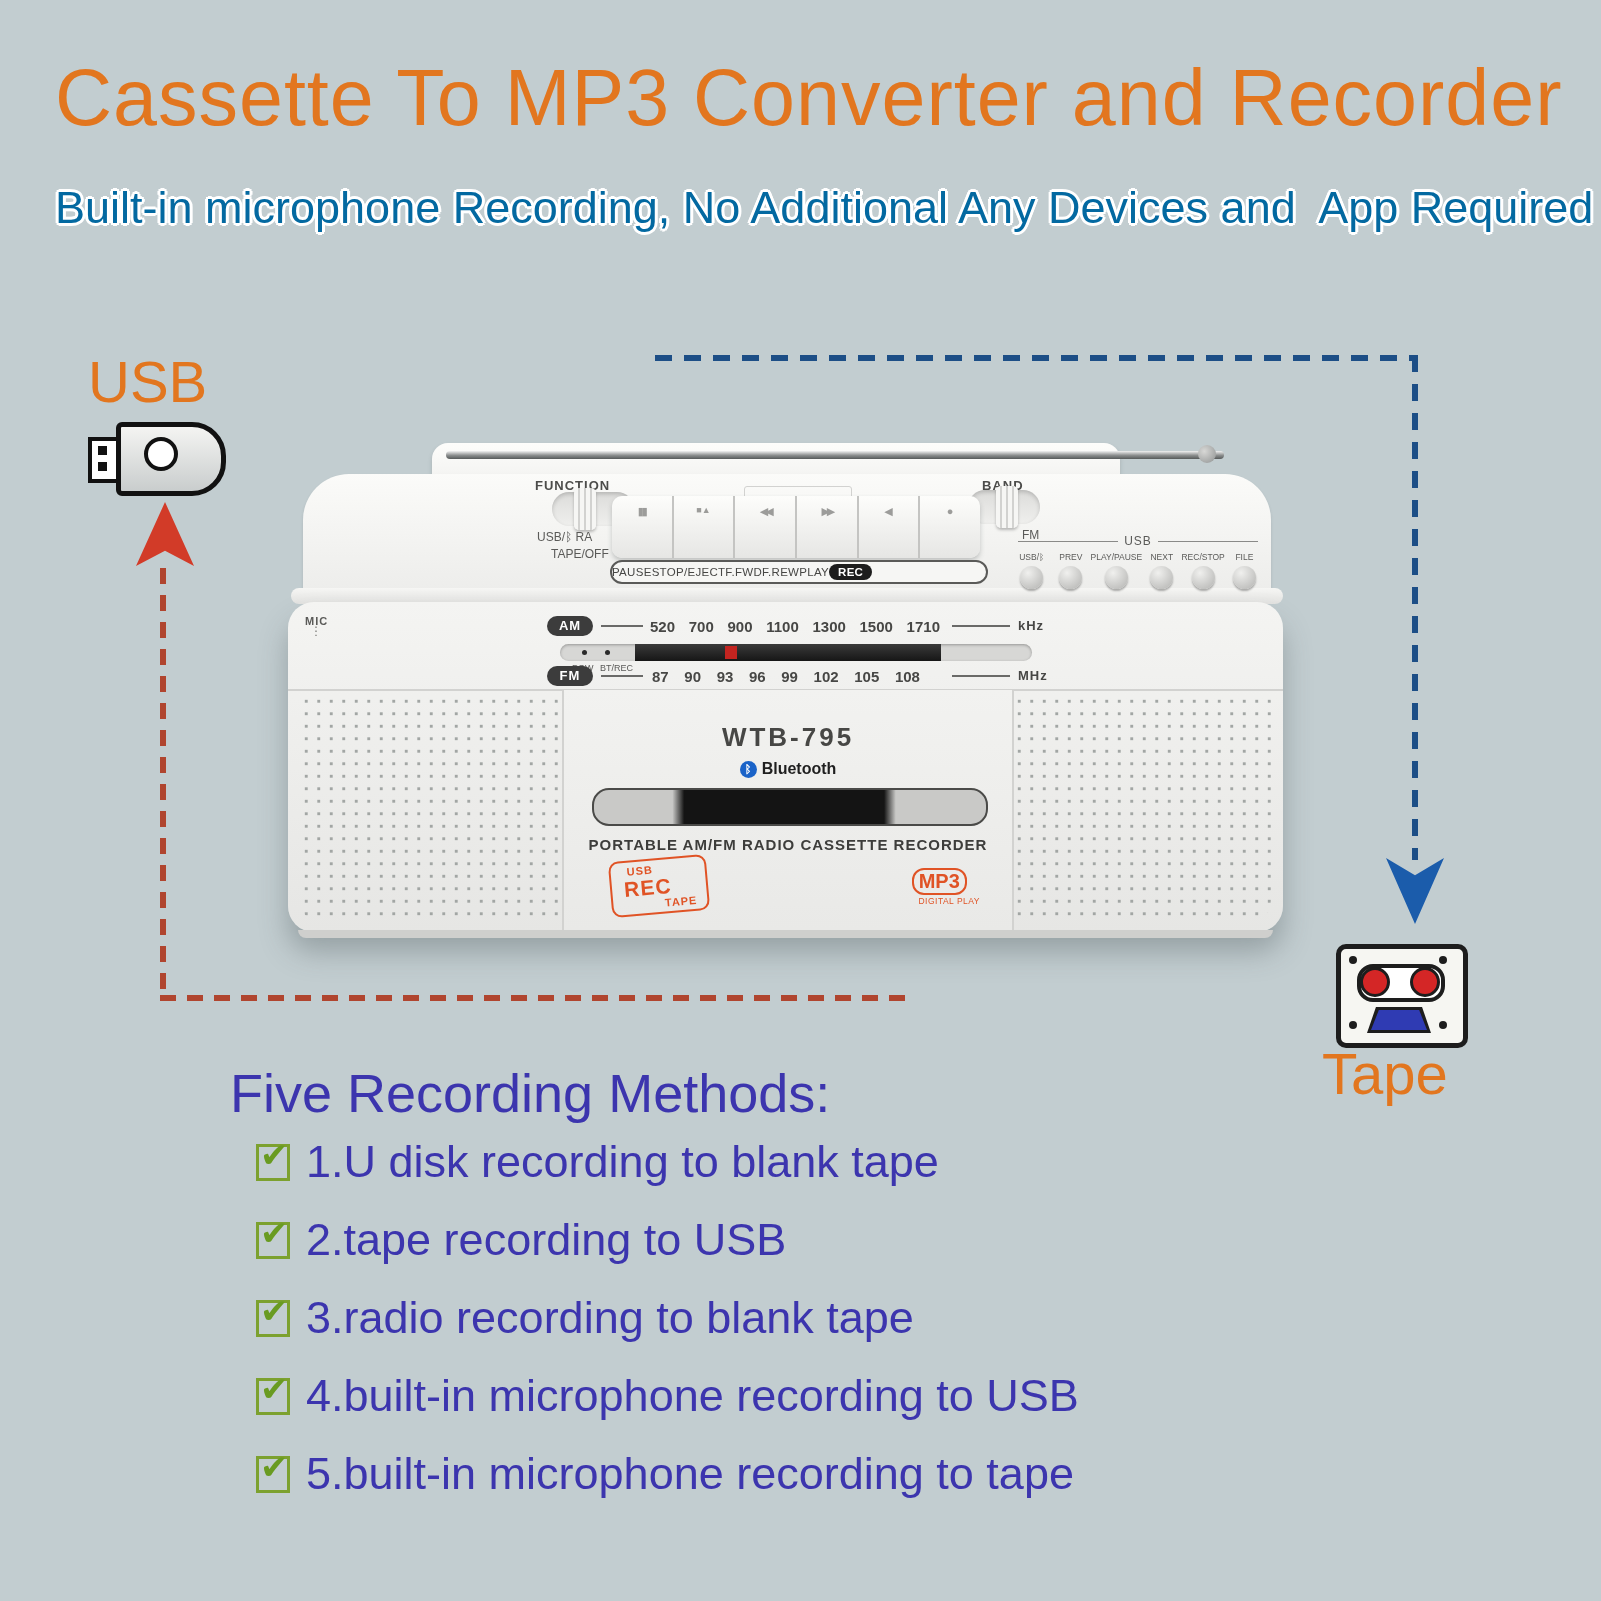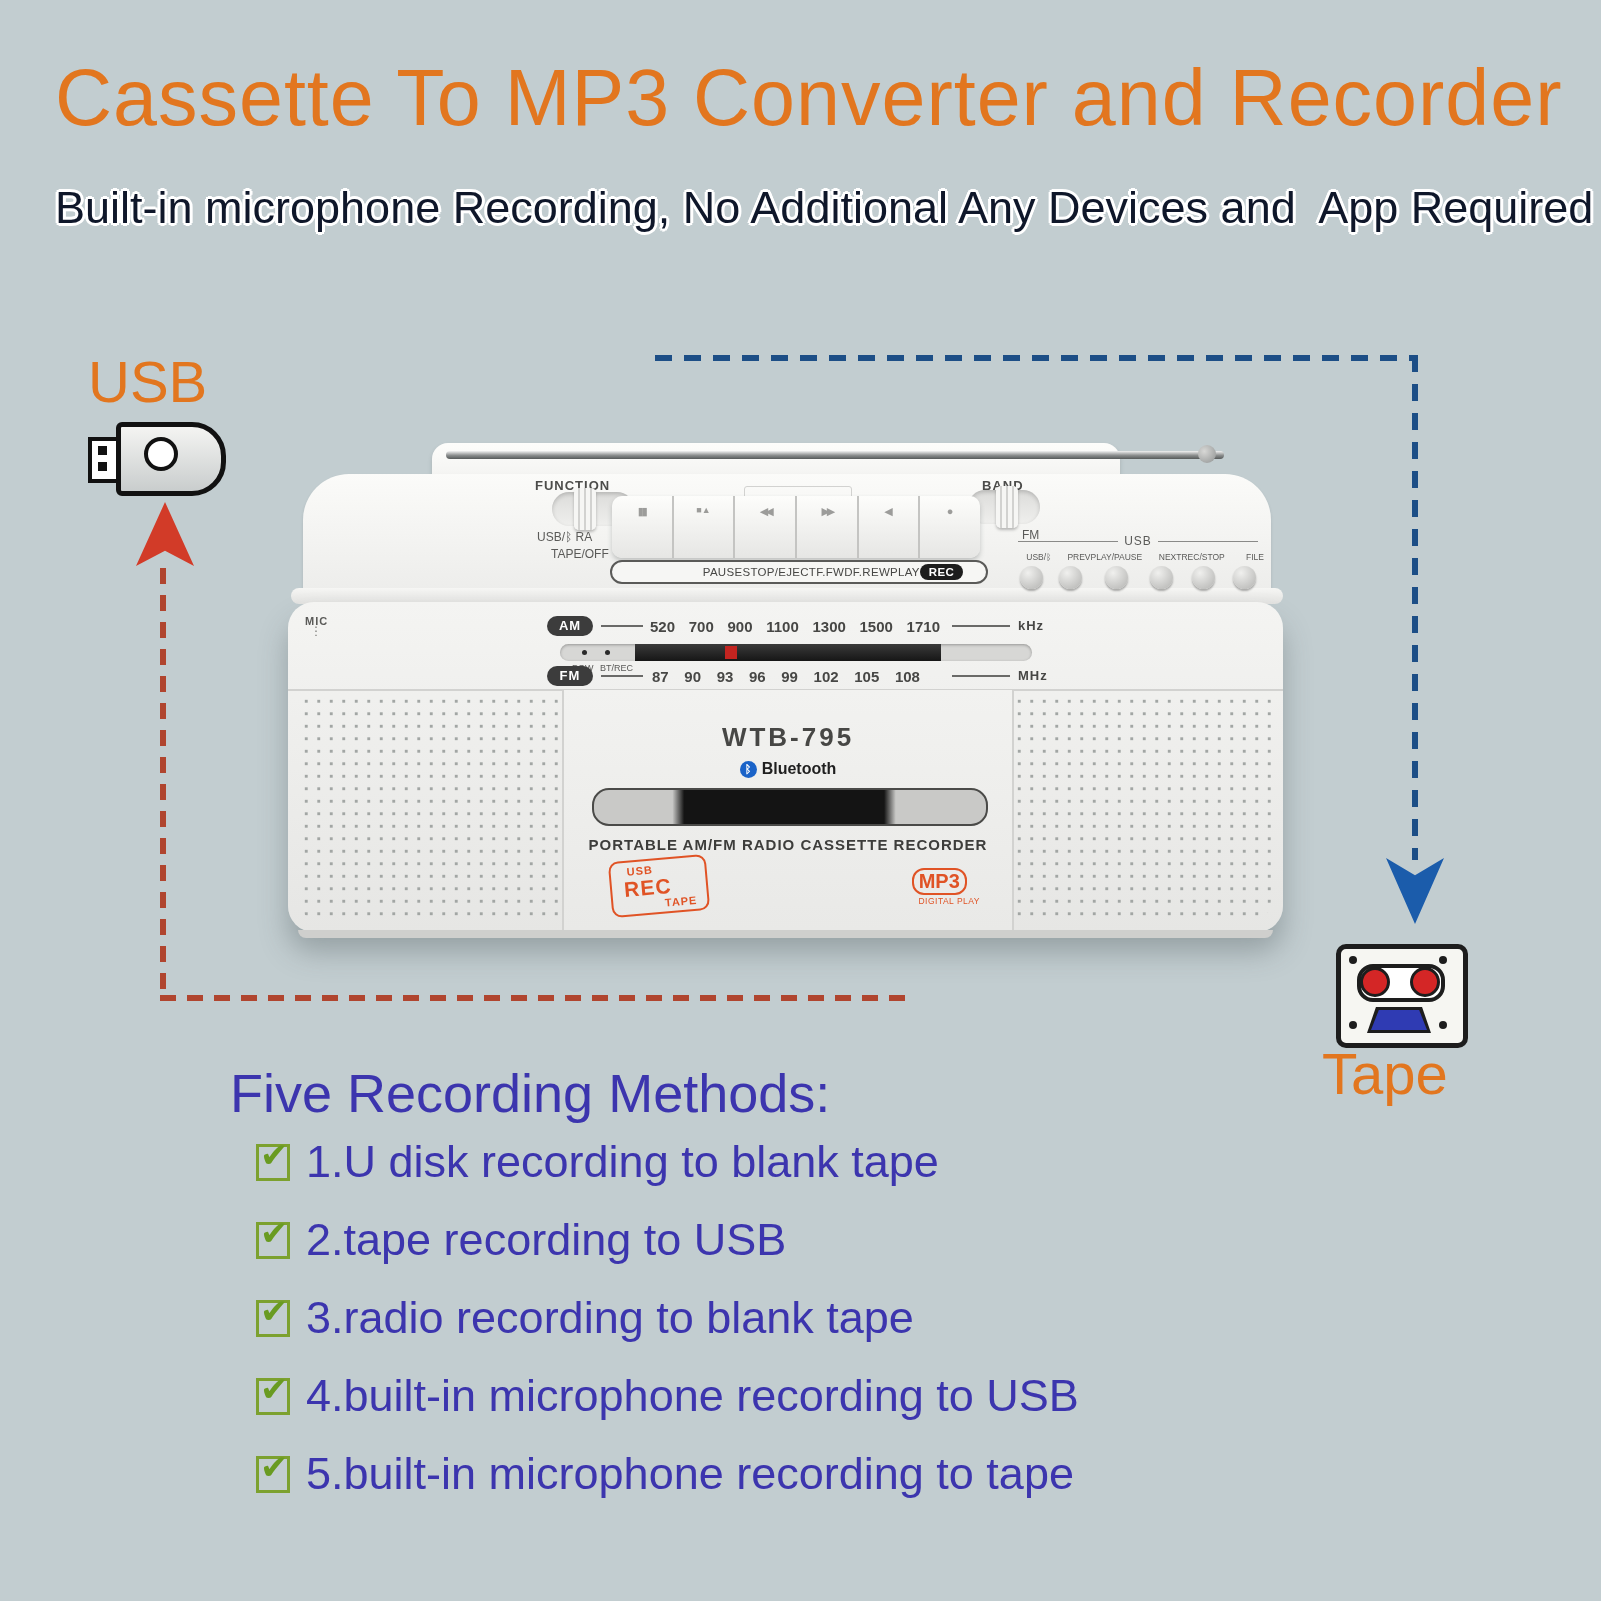--- a/index.html
+++ b/index.html
@@ -8,7 +8,7 @@
 
   
   .title{position:absolute;left:55px;top:52px;width:1500px;font-size:79px;color:#e2761f;white-space:nowrap;letter-spacing:1px;}
-  .subtitle{position:absolute;left:55px;top:182px;font-size:45px;color:#0f172a;white-space:pre;
+  .subtitle{position:absolute;left:55px;top:182px;font-size:45px;color:#0369a1;white-space:pre;
     text-shadow:-3px 0 #fff,3px 0 #fff,0 -3px #fff,0 3px #fff,-2px -2px #fff,2px 2px #fff,-2px 2px #fff,2px -2px #fff;}
 
   

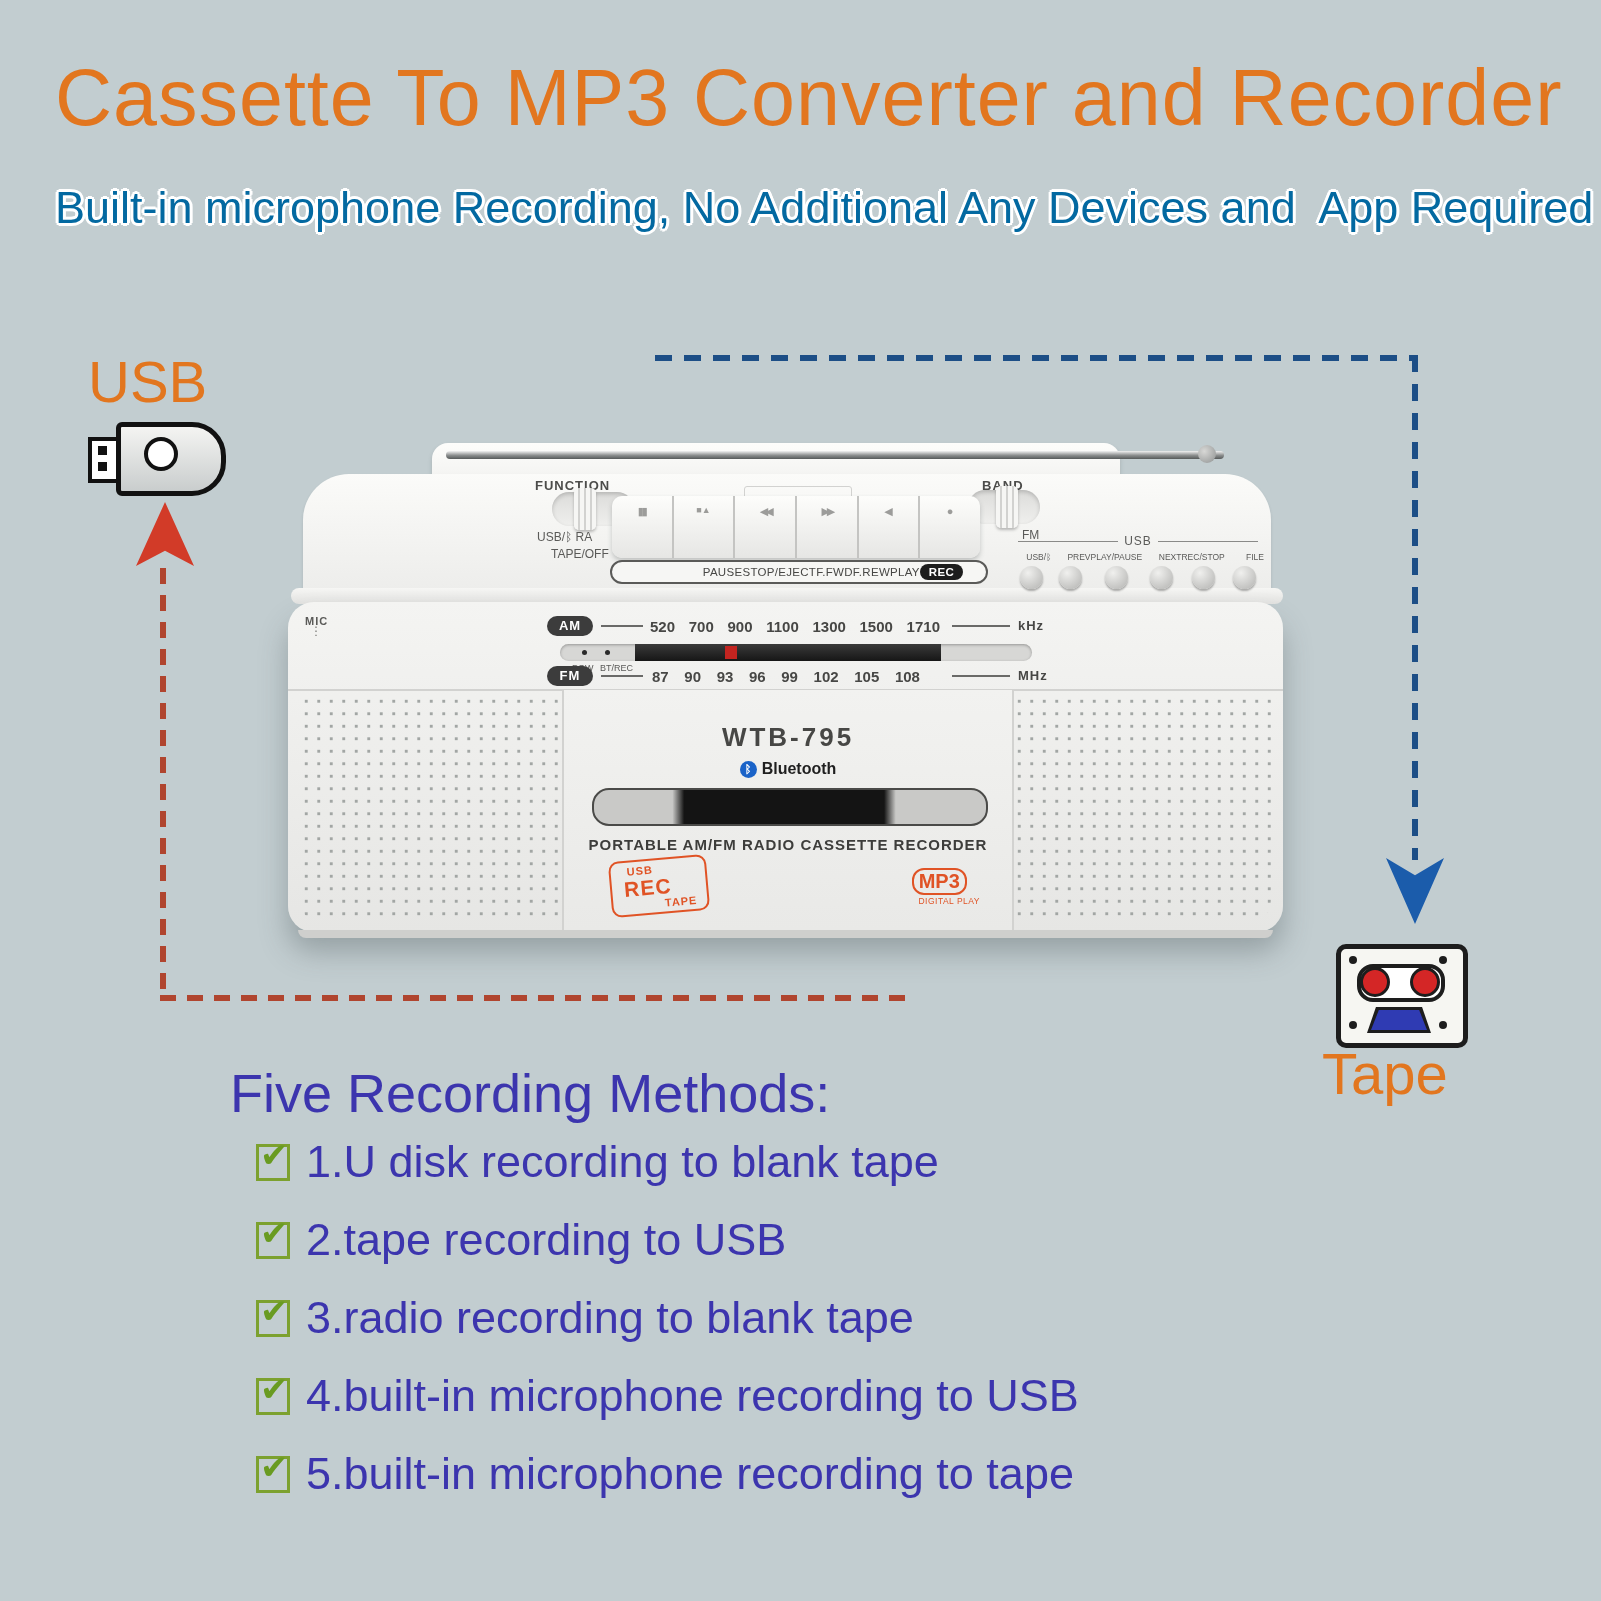--- a/index.html
+++ b/index.html
@@ -75,7 +75,7 @@
   .usbgrp .cap{display:flex;align-items:center;color:#5a5a58;font-size:12px;letter-spacing:1px;}
   .usbgrp .cap::before,.usbgrp .cap::after{content:"";flex:1;height:1px;background:#8a8a88;margin:0 6px;}
   .usbgrp .cols{display:flex;margin-top:2px;}
-  .usbgrp .col{flex:1;text-align:right;}
+  .usbgrp .col{flex:1;text-align:center;}
   .usbgrp .col .lbl{font-size:8.5px;color:#5a5a58;white-space:nowrap;display:block;transform:translateY(2px);}
   .usbgrp .col .btn{width:23px;height:23px;border-radius:50%;margin:6px auto 0;background:radial-gradient(circle at 35% 30%,#f0f0ee,#b2b2b0);box-shadow:0 2px 2px rgba(0,0,0,.3);}
 

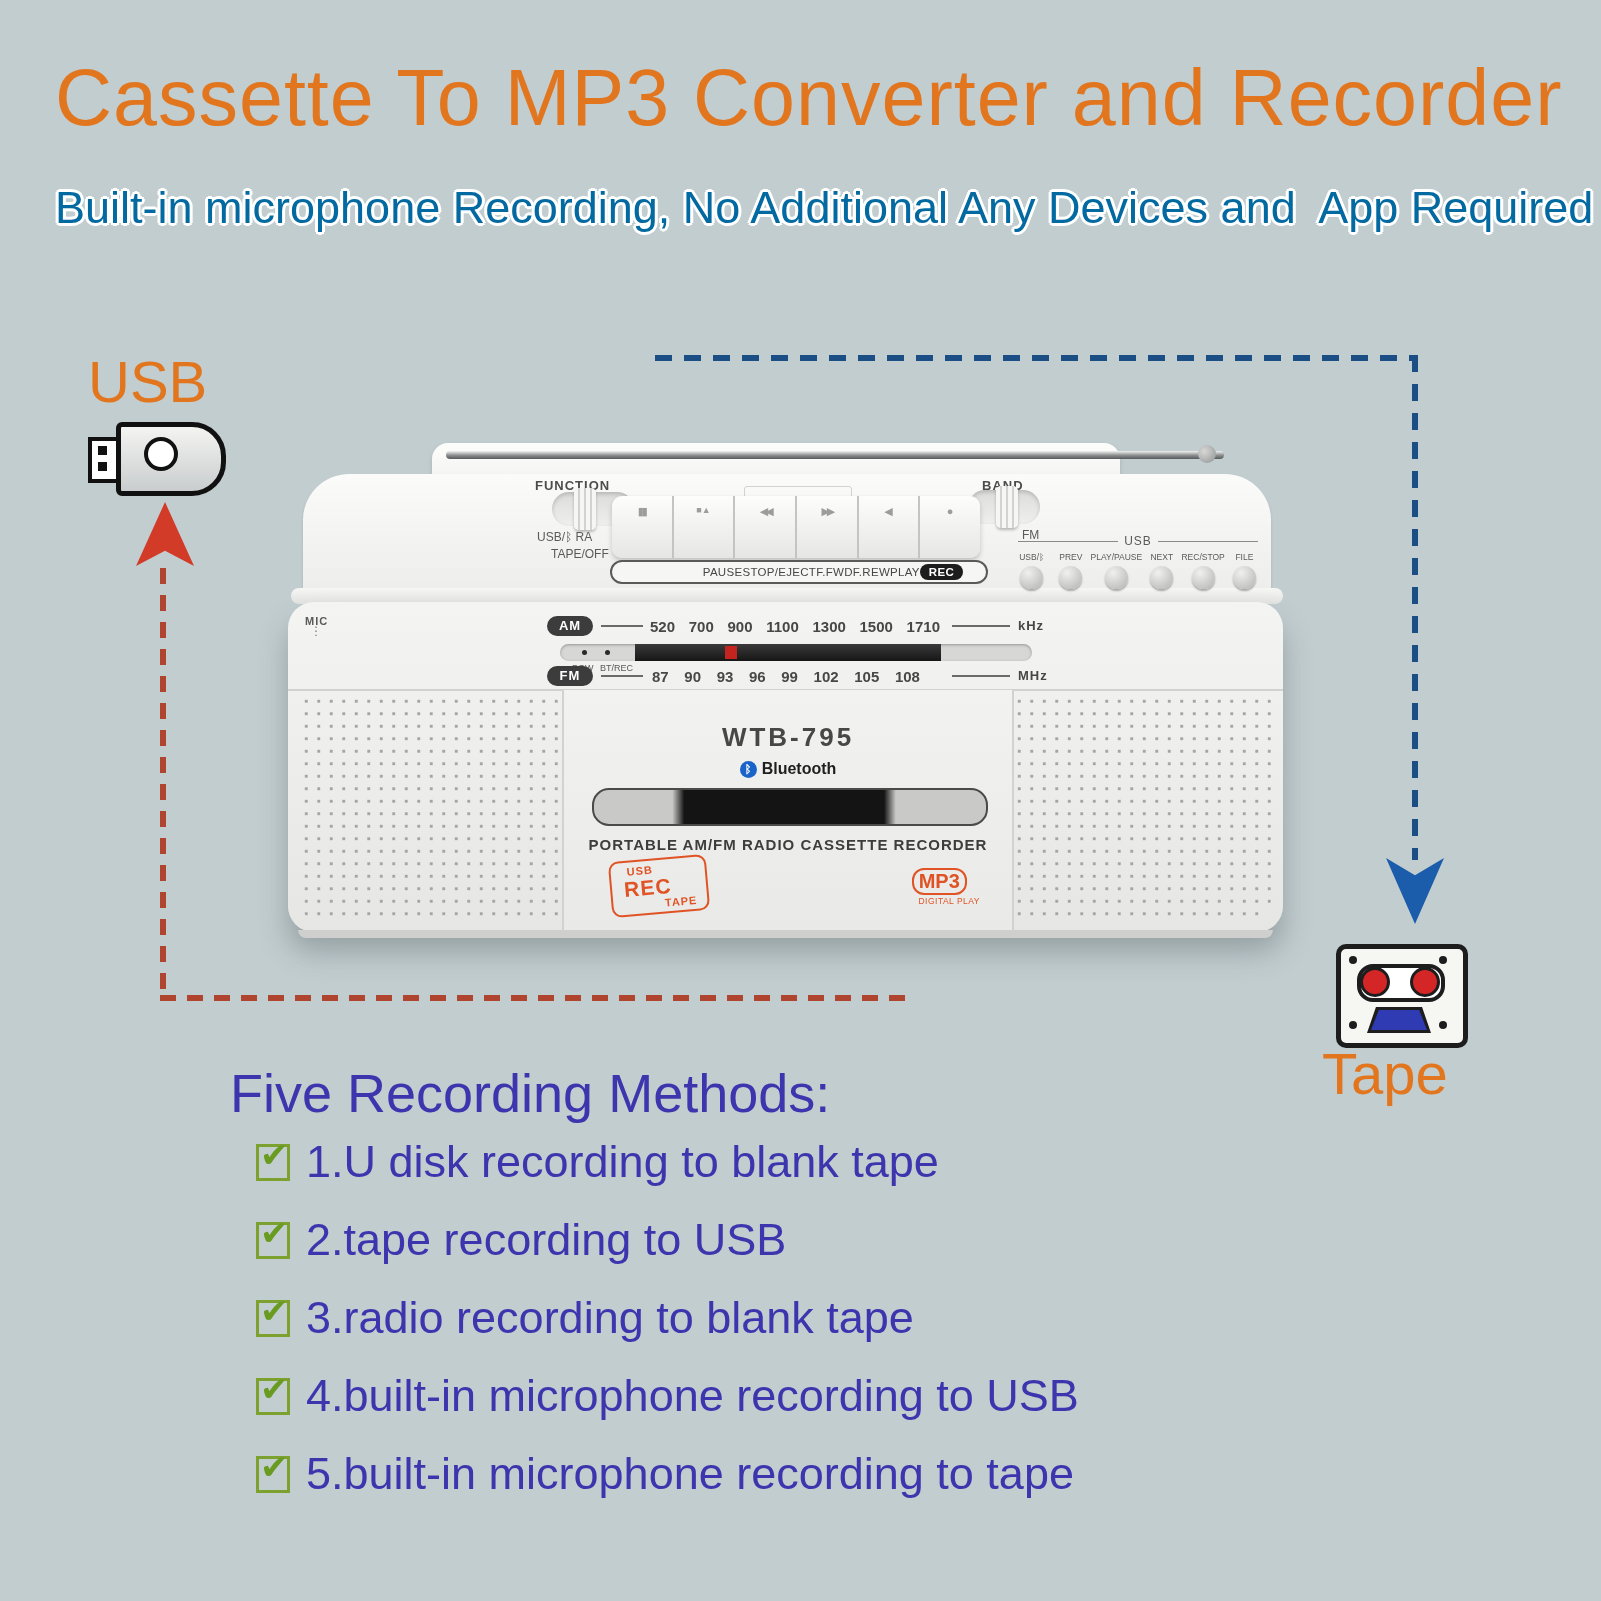--- a/index.html
+++ b/index.html
@@ -67,7 +67,7 @@
   .key{flex:1;border-right:2px solid #c4c4c2;display:flex;justify-content:center;padding-top:9px;color:#9c9c9a;font-size:11px;}
   .key:last-child{border-right:none;}
   .tstrip{position:absolute;left:610px;top:560px;width:378px;height:24px;border:2px solid #5a5a58;border-radius:13px;background:#f6f6f4;
-    display:flex;align-items:center;justify-content:flex-end;padding:0 23px;box-sizing:border-box;}
+    display:flex;align-items:center;justify-content:flex-start;padding:0 0;box-sizing:border-box;}
   .tstrip span{font-size:11.5px;color:#474745;letter-spacing:.3px;white-space:nowrap;}
   .tstrip .rec{background:#1d1d1d;color:#fff;border-radius:10px;padding:2px 9px;font-weight:bold;}
 

